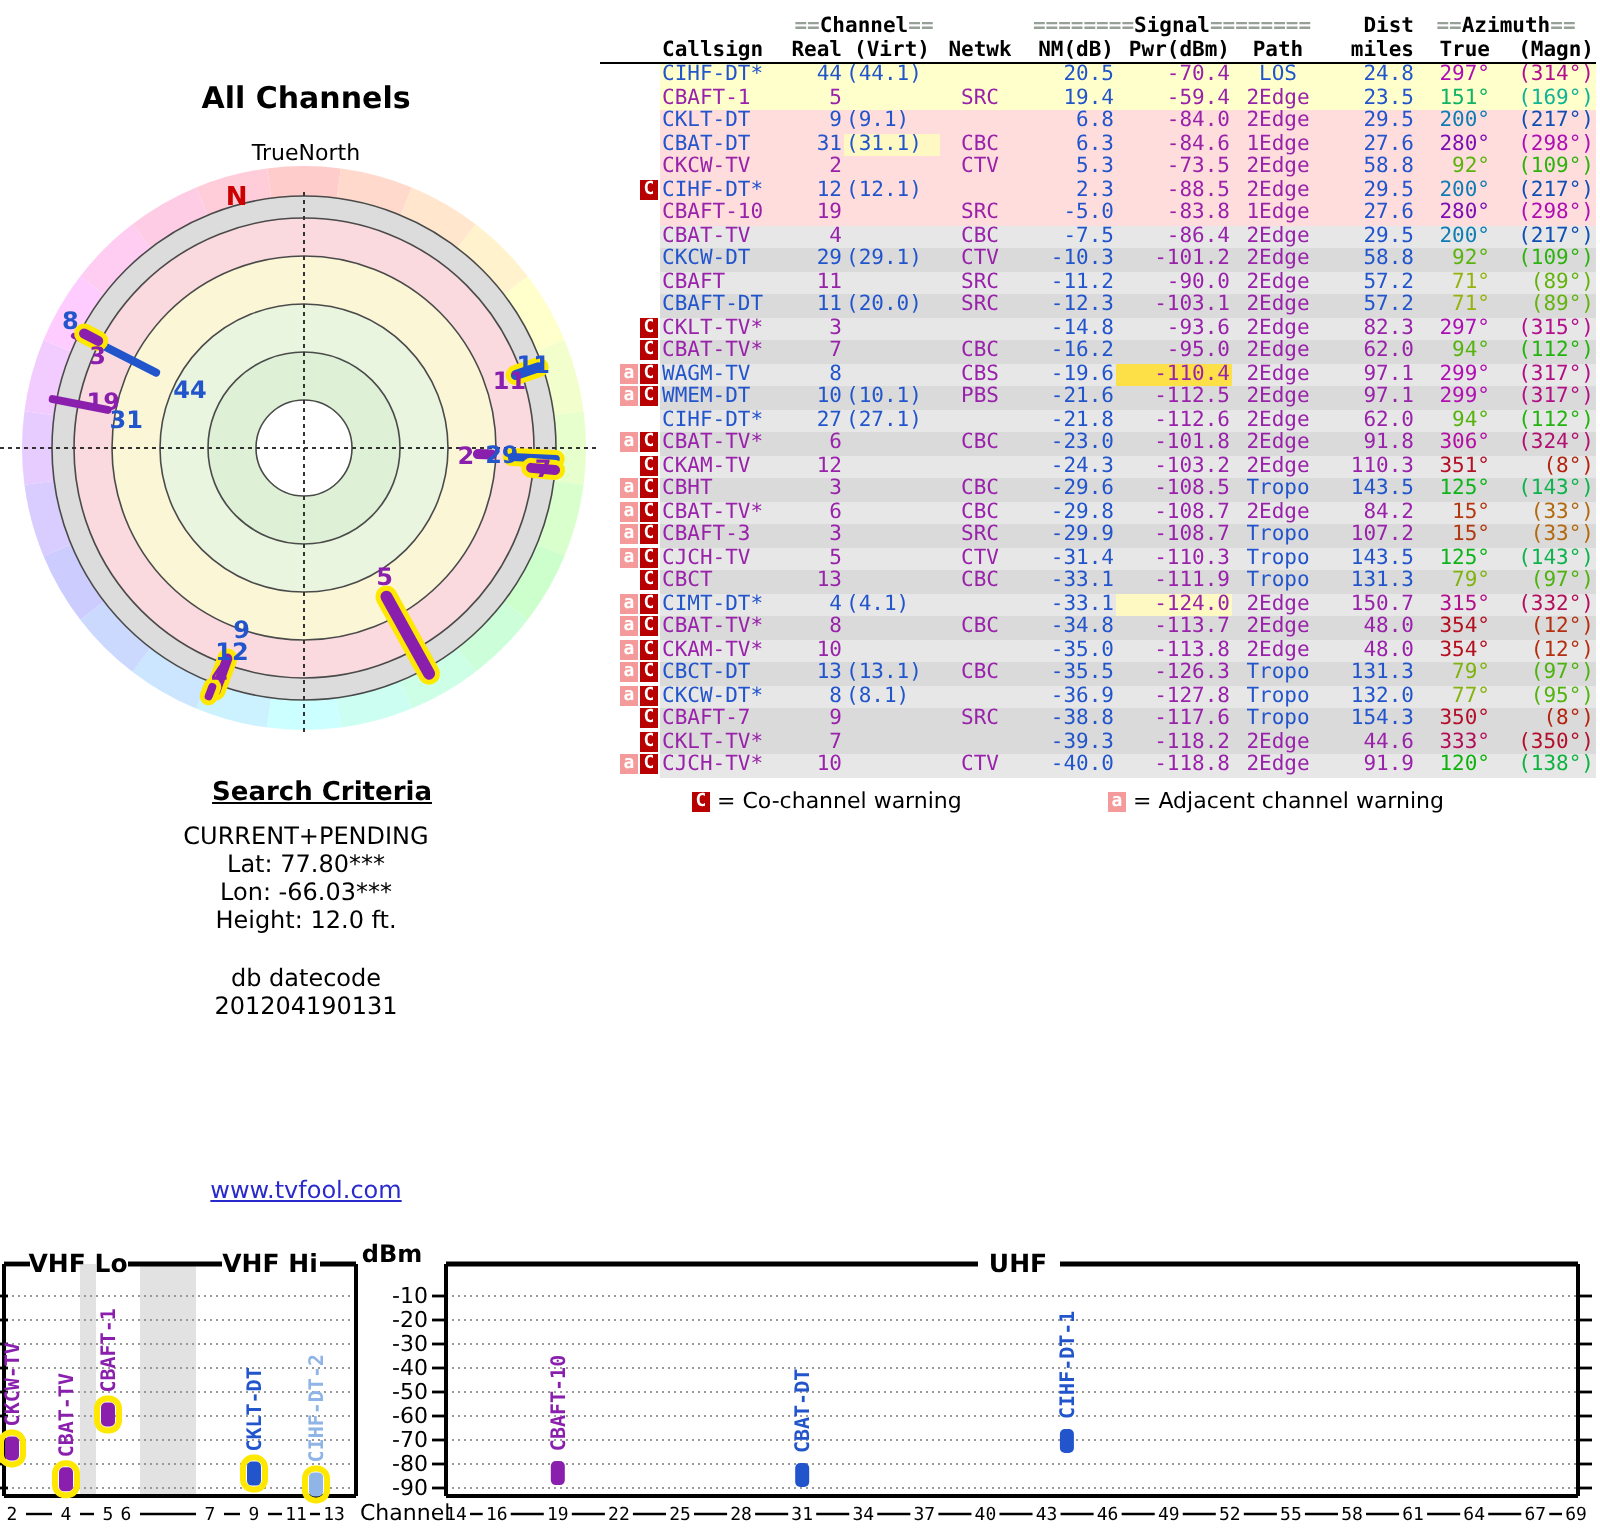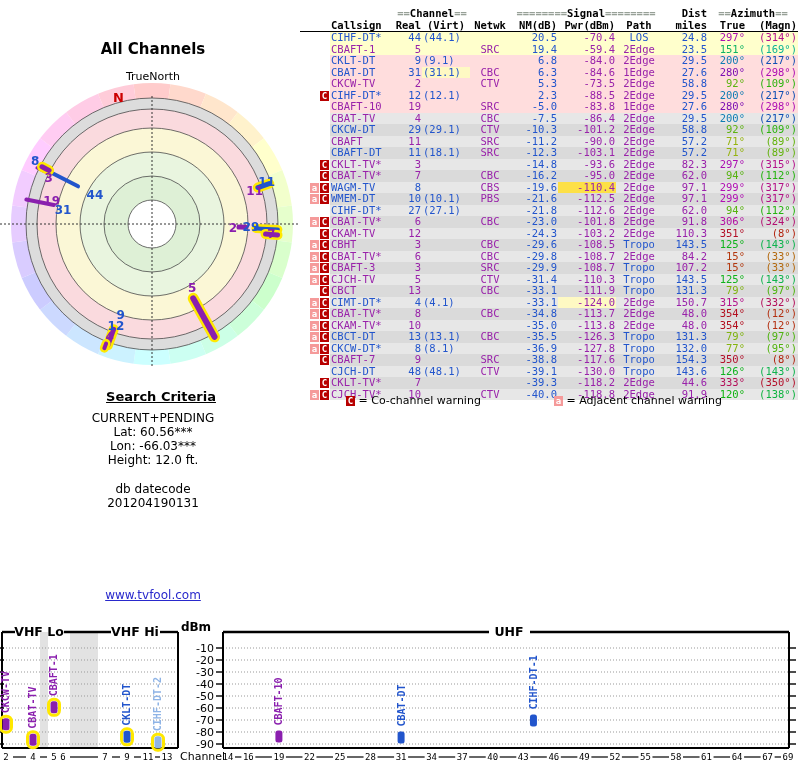--- a/index.html
+++ b/index.html
@@ -294,7 +294,7 @@
             <td class="warn"></td>
             <td class="cs" style="background: rgb(218, 218, 218); color: rgb(34, 85, 204);">CBAFT-DT</td>
             <td class="real" style="background: rgb(218, 218, 218); color: rgb(34, 85, 204);">11</td>
-            <td class="virt" style="background: rgb(218, 218, 218); color: rgb(34, 85, 204);">(18.1)</td>
+            <td class="virt" style="background: rgb(218, 218, 218); color: rgb(34, 85, 204);">(20.0)</td>
             <td class="net" style="background: rgb(218, 218, 218); color: rgb(153, 34, 170);">SRC</td>
             <td class="nm nmshade" style="background: rgb(218, 218, 218); color: rgb(34, 85, 204);">-12.3</td>
             <td class="pwr" style="background: rgb(218, 218, 218); color: rgb(153, 34, 170);">-103.1</td>

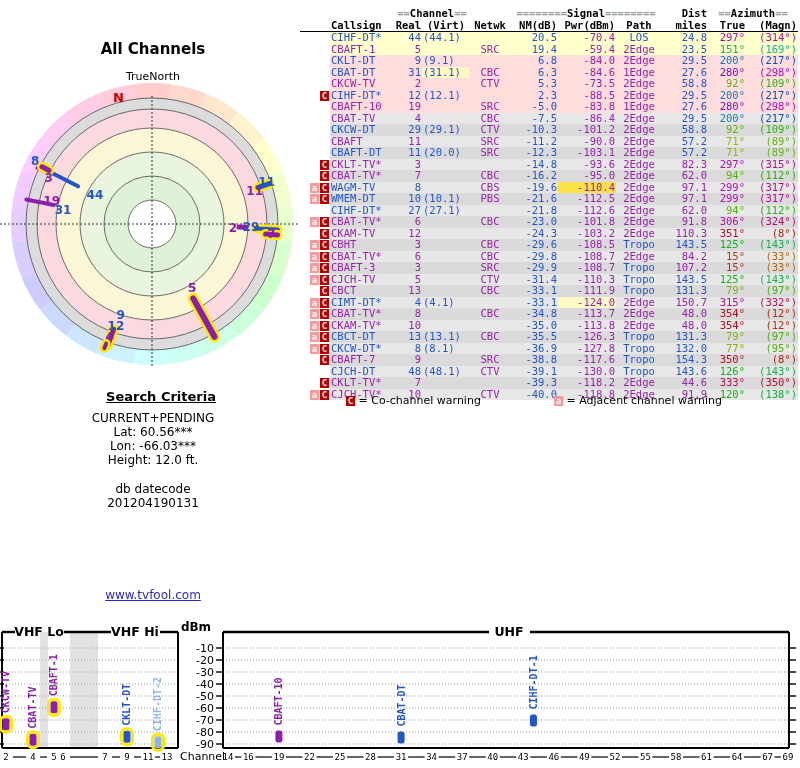--- a/index.html
+++ b/index.html
@@ -536,19 +536,6 @@
             <td class="mi" style="background: rgb(218, 218, 218); color: rgb(34, 85, 204);">154.3</td>
             <td class="taz" style="background: rgb(218, 218, 218); color: rgb(179, 15, 42);">350°</td>
             <td class="maz" style="background: rgb(218, 218, 218); color: rgb(179, 36, 15);">(8°)</td>
-          </tr>
-          <tr>
-            <td class="warn"></td>
-            <td class="cs" style="background: rgb(231, 231, 231); color: rgb(34, 85, 204);">CJCH-DT</td>
-            <td class="real" style="background: rgb(231, 231, 231); color: rgb(34, 85, 204);">48</td>
-            <td class="virt" style="background: rgb(231, 231, 231); color: rgb(34, 85, 204);">(48.1)</td>
-            <td class="net" style="background: rgb(231, 231, 231); color: rgb(153, 34, 170);">CTV</td>
-            <td class="nm nmshade" style="background: rgb(231, 231, 231); color: rgb(34, 85, 204);">-39.1</td>
-            <td class="pwr" style="background: rgb(231, 231, 231); color: rgb(153, 34, 170);">-130.0</td>
-            <td class="path" style="background: rgb(231, 231, 231); color: rgb(34, 85, 204);">Tropo</td>
-            <td class="mi" style="background: rgb(231, 231, 231); color: rgb(34, 85, 204);">143.6</td>
-            <td class="taz" style="background: rgb(231, 231, 231); color: rgb(15, 179, 31);">126°</td>
-            <td class="maz" style="background: rgb(231, 231, 231); color: rgb(15, 179, 78);">(143°)</td>
           </tr>
           <tr>
             <td class="warn"><span class="badge c">C</span></td>

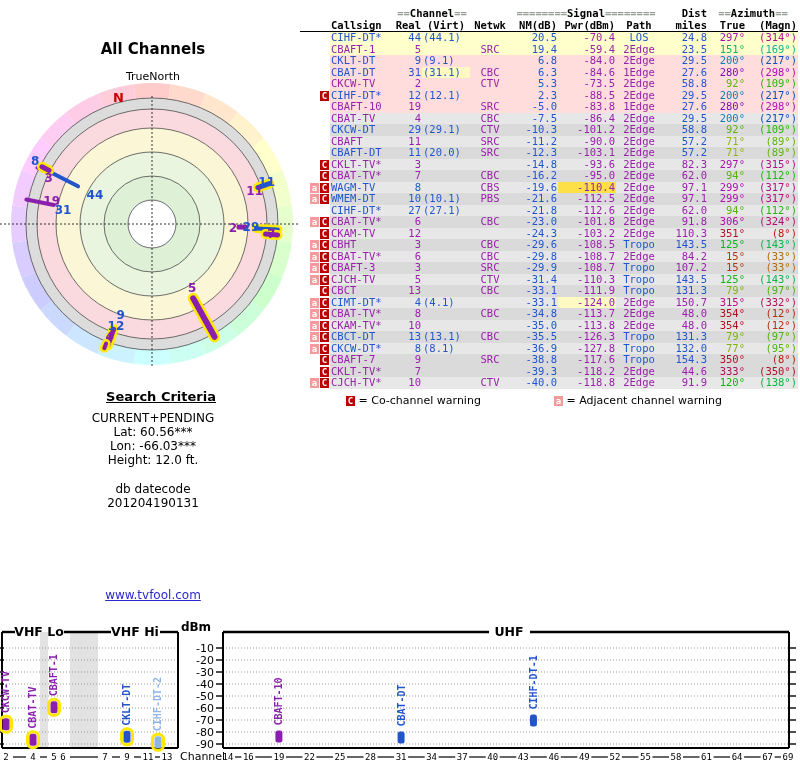--- a/index.html
+++ b/index.html
@@ -121,7 +121,7 @@
   <div id="search-block">
     <div id="search-title">Search Criteria</div>
     <div>CURRENT+PENDING</div>
-    <div>Lat: 60.56***</div>
+    <div>Lat: 77.80***</div>
     <div>Lon: -66.03***</div>
     <div>Height: 12.0 ft.</div>
   </div>

